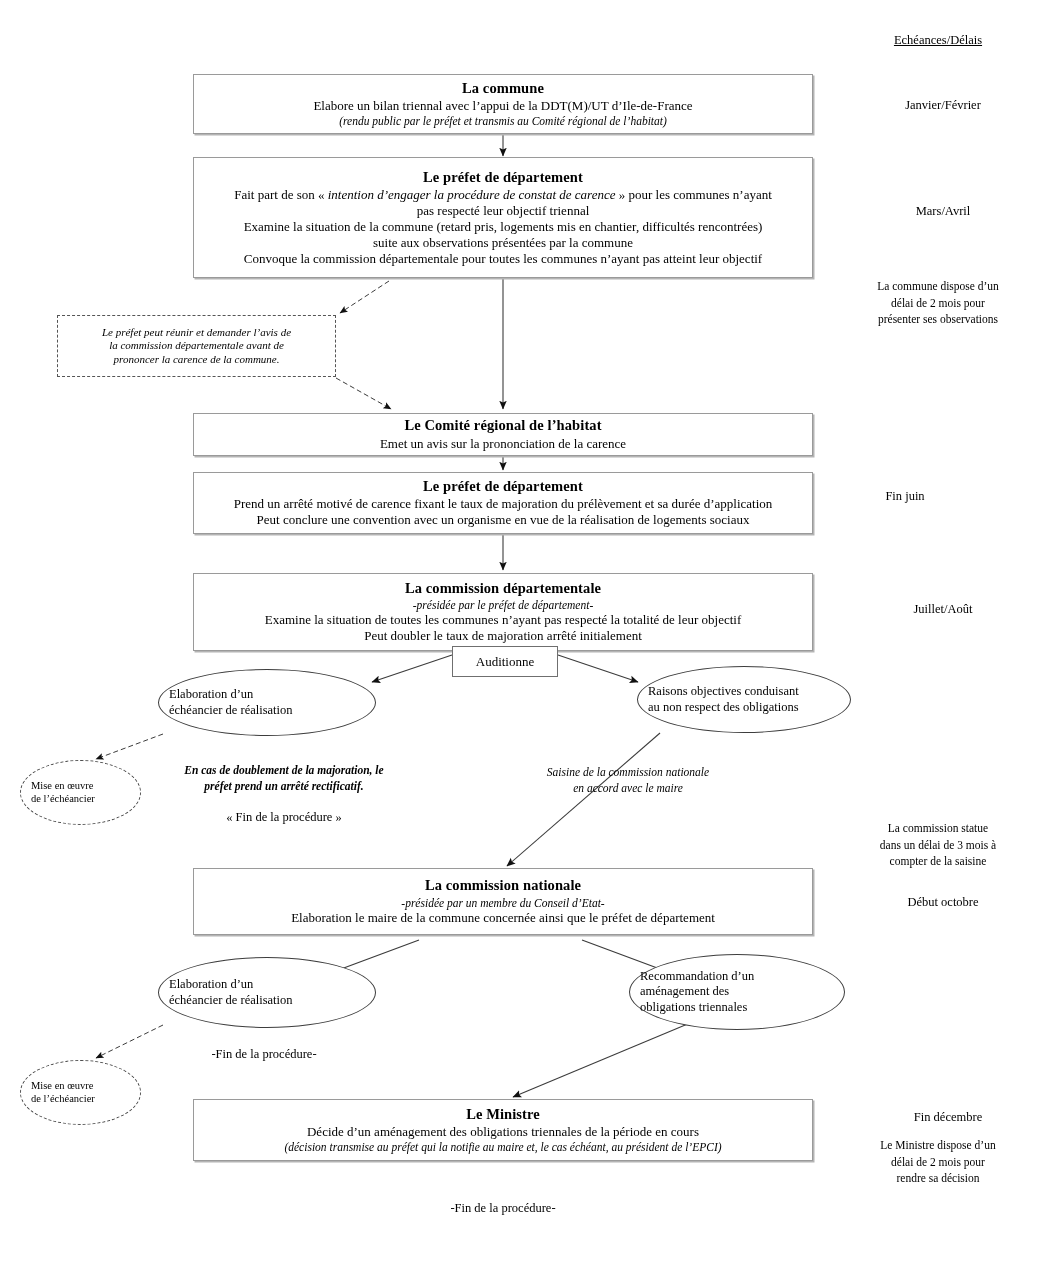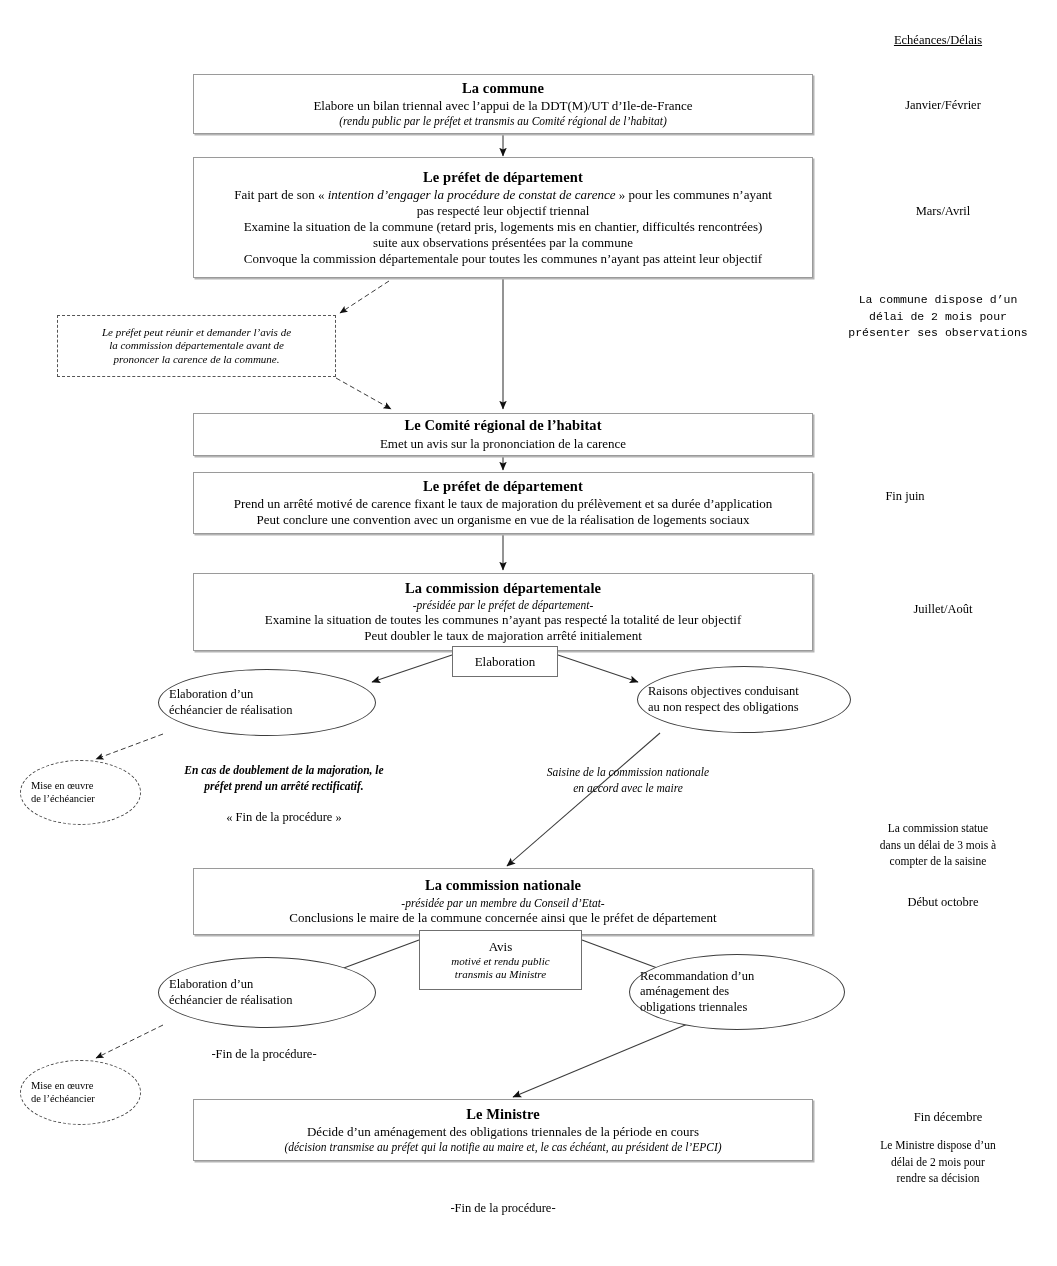--- a/index.html
+++ b/index.html
@@ -208,7 +208,7 @@
 
   <div class="freetext side" style="left:858px; top:202px; width:170px;">Mars/Avril</div>
 
-  <div class="freetext side small" style="left:838px; top:292px; width:200px;font-family:Liberation Mono, monospace;">
+  <div class="freetext side small" style="left:838px; top:278px; width:200px;">
     <div>La commune dispose d’un</div>
     <div>délai de 2 mois pour</div>
     <div>présenter ses observations</div>

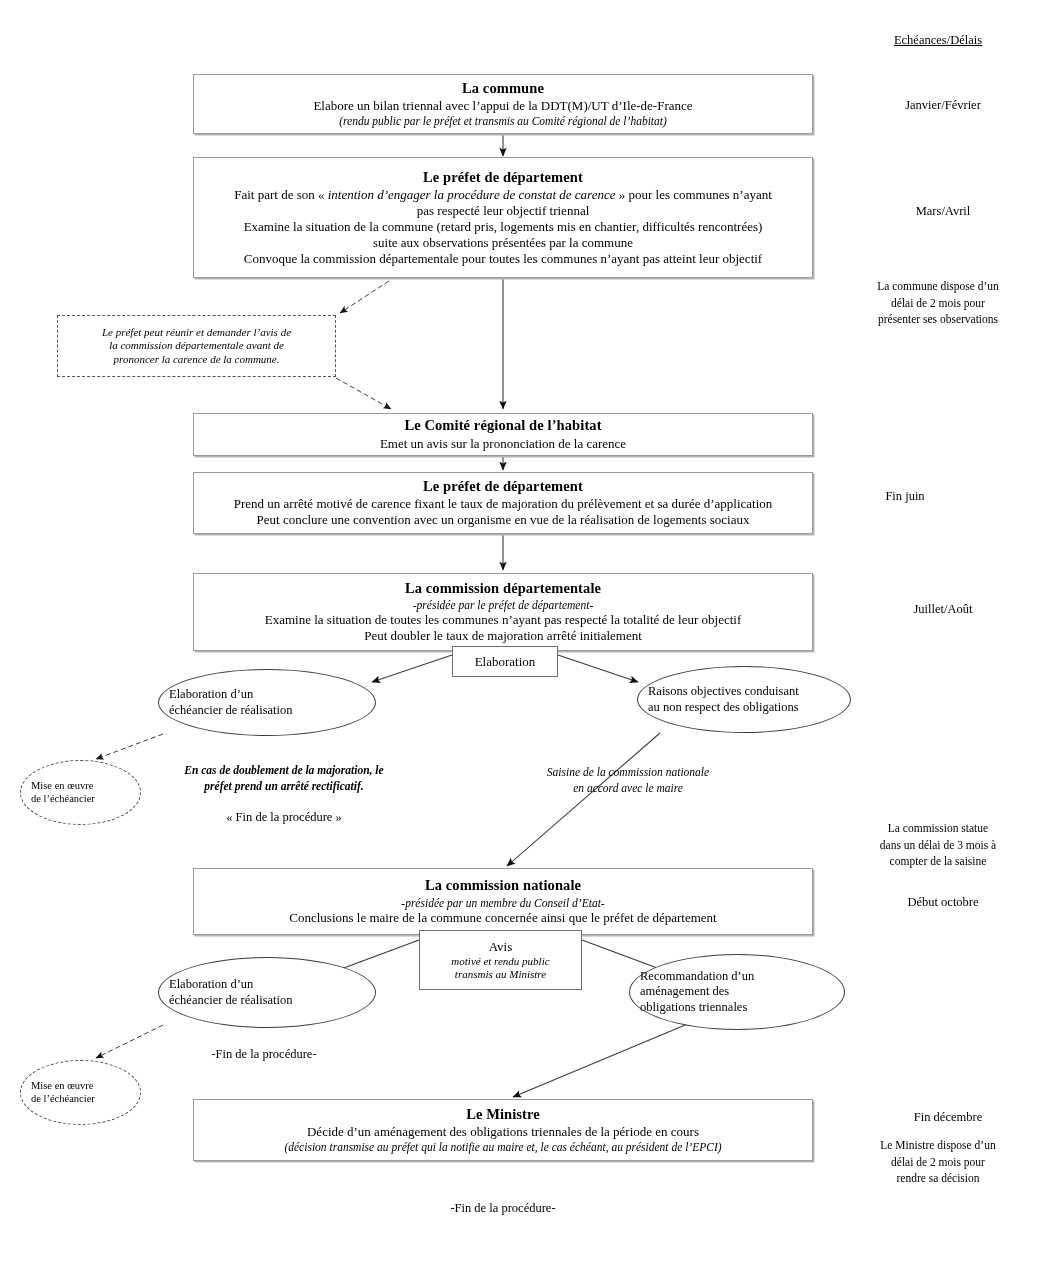--- a/index.html
+++ b/index.html
@@ -243,7 +243,7 @@
   <div class="freetext side" style="left:858px; top:600px; width:170px;">Juillet/Août</div>
 
   <div class="node box plain" style="left:452px; top:646px; width:106px; height:31px;">
-    <div class="conc">Elaboration</div>
+    <div class="conc">Auditionne</div>
   </div>
 
   <div class="node ellipse" style="left:158px; top:669px; width:218px; height:67px;">

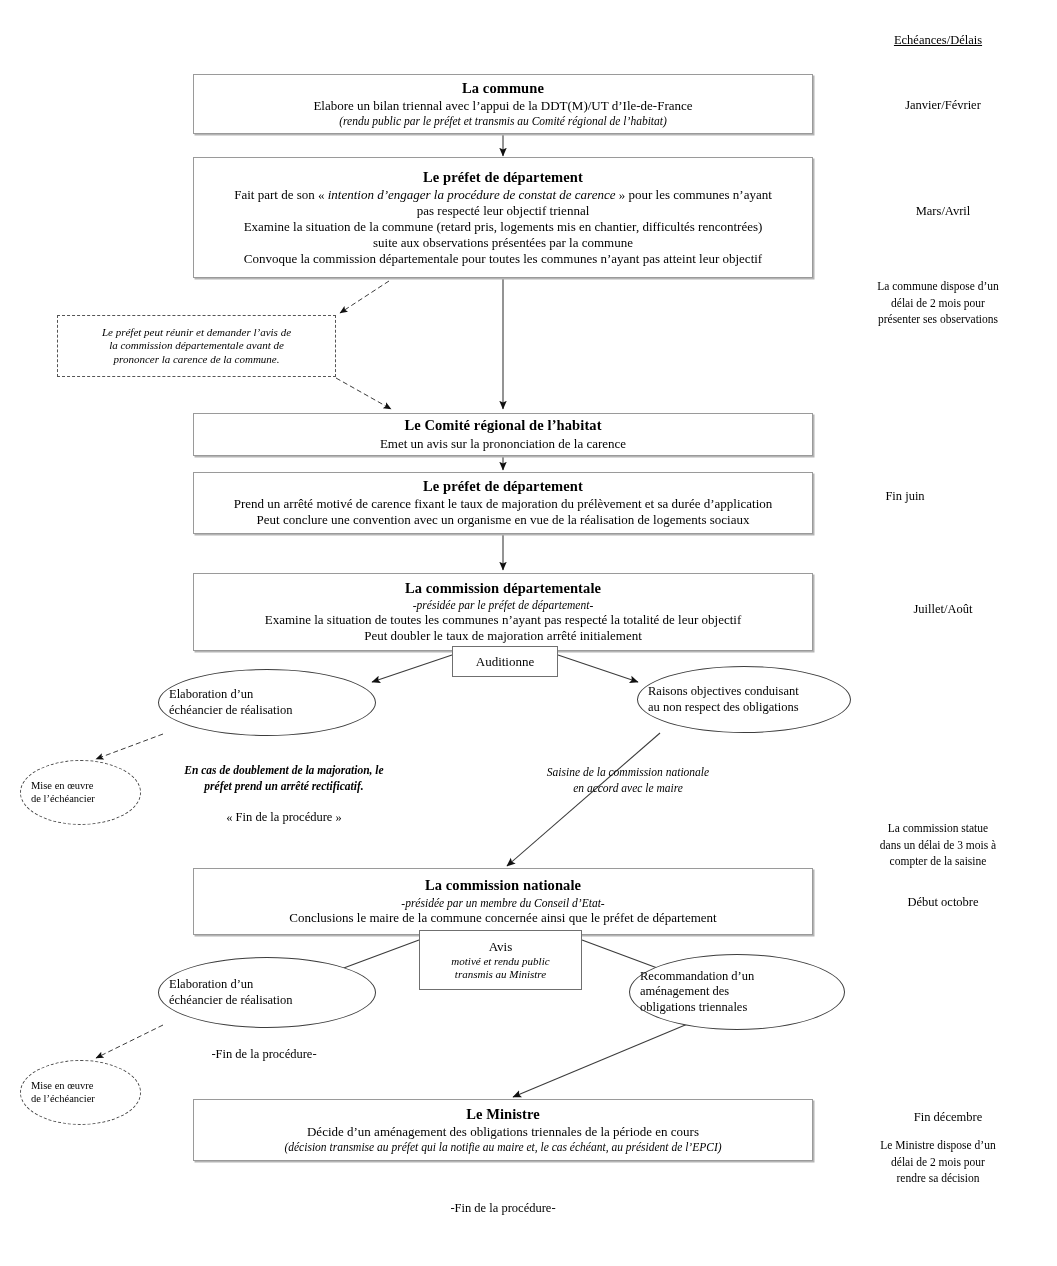--- a/index.html
+++ b/index.html
@@ -282,7 +282,7 @@
   <div class="node box" style="left:193px; top:868px; width:620px; height:67px;">
     <div class="title">La commission nationale</div>
     <div class="ital">-présidée par un membre du Conseil d’Etat-</div>
-    <div class="line">Conclusions le maire de la commune concernée ainsi que le préfet de département</div>
+    <div class="line">Elaboration le maire de la commune concernée ainsi que le préfet de département</div>
   </div>
 
   <div class="freetext side" style="left:858px; top:893px; width:170px;">Début octobre</div>

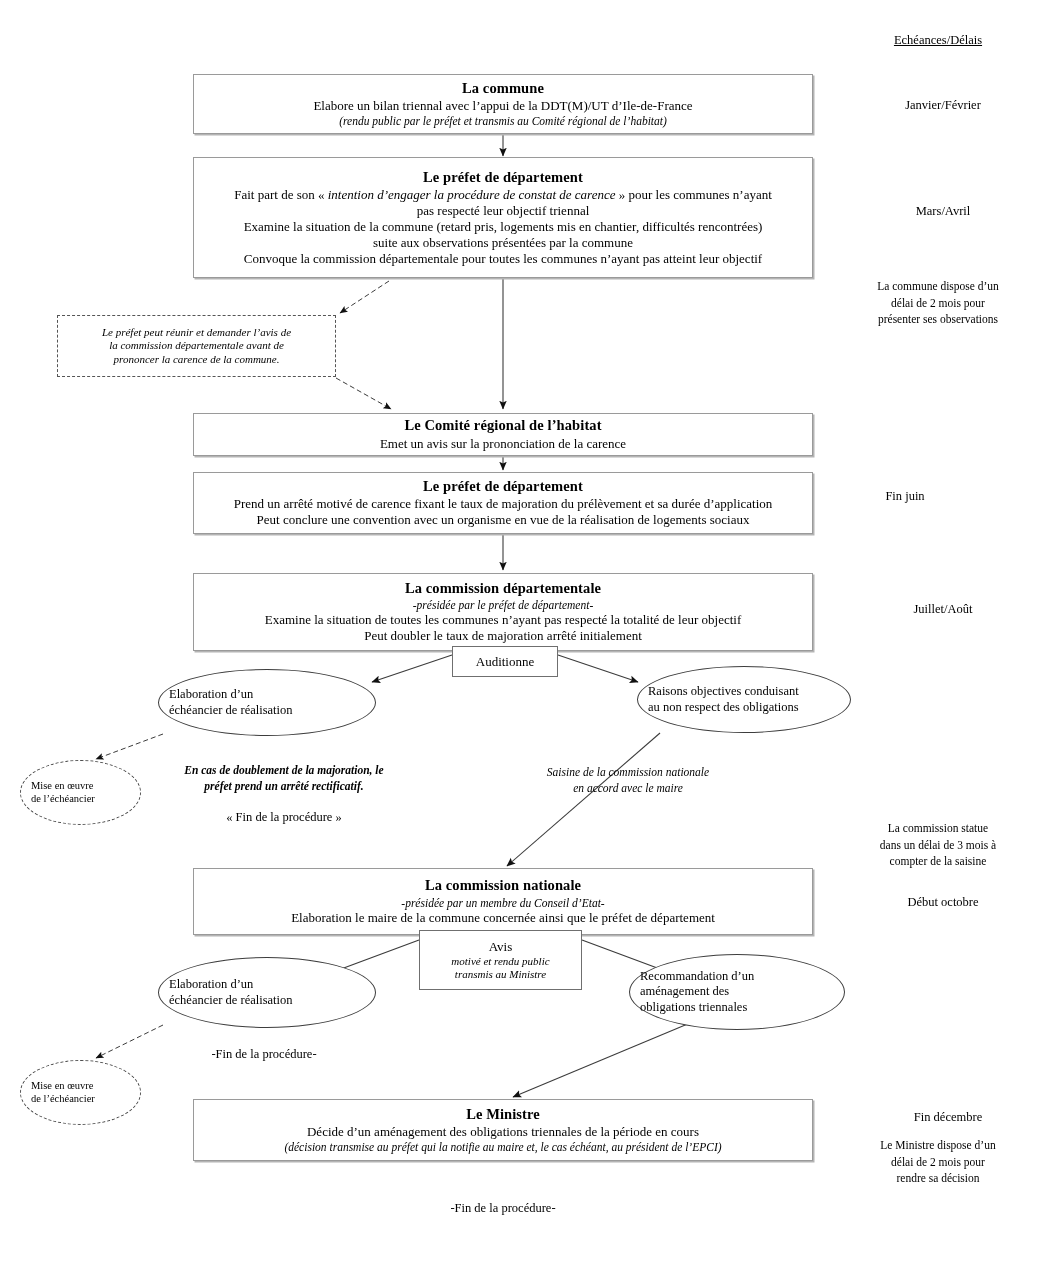--- a/index.html
+++ b/index.html
@@ -287,11 +287,6 @@
 
   <div class="freetext side" style="left:858px; top:893px; width:170px;">Début octobre</div>
 
-  <div class="node box plain" style="left:419px; top:930px; width:163px; height:60px;">
-    <div class="conc">Avis</div>
-    <div class="ital sm">motivé et rendu public</div>
-    <div class="ital sm">transmis au Ministre</div>
-  </div>
 
   <div class="node ellipse" style="left:158px; top:957px; width:218px; height:71px;">
     <div class="ell-line">Elaboration d’un</div>

